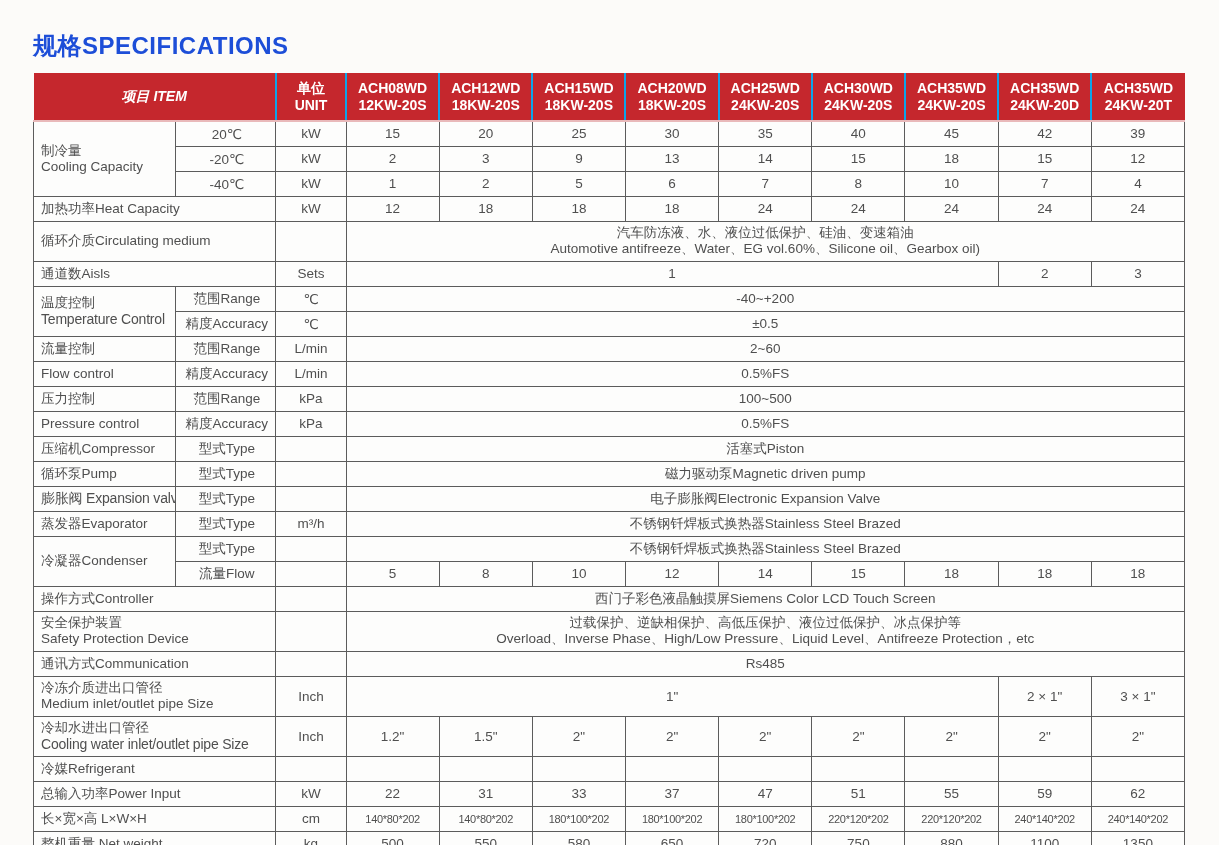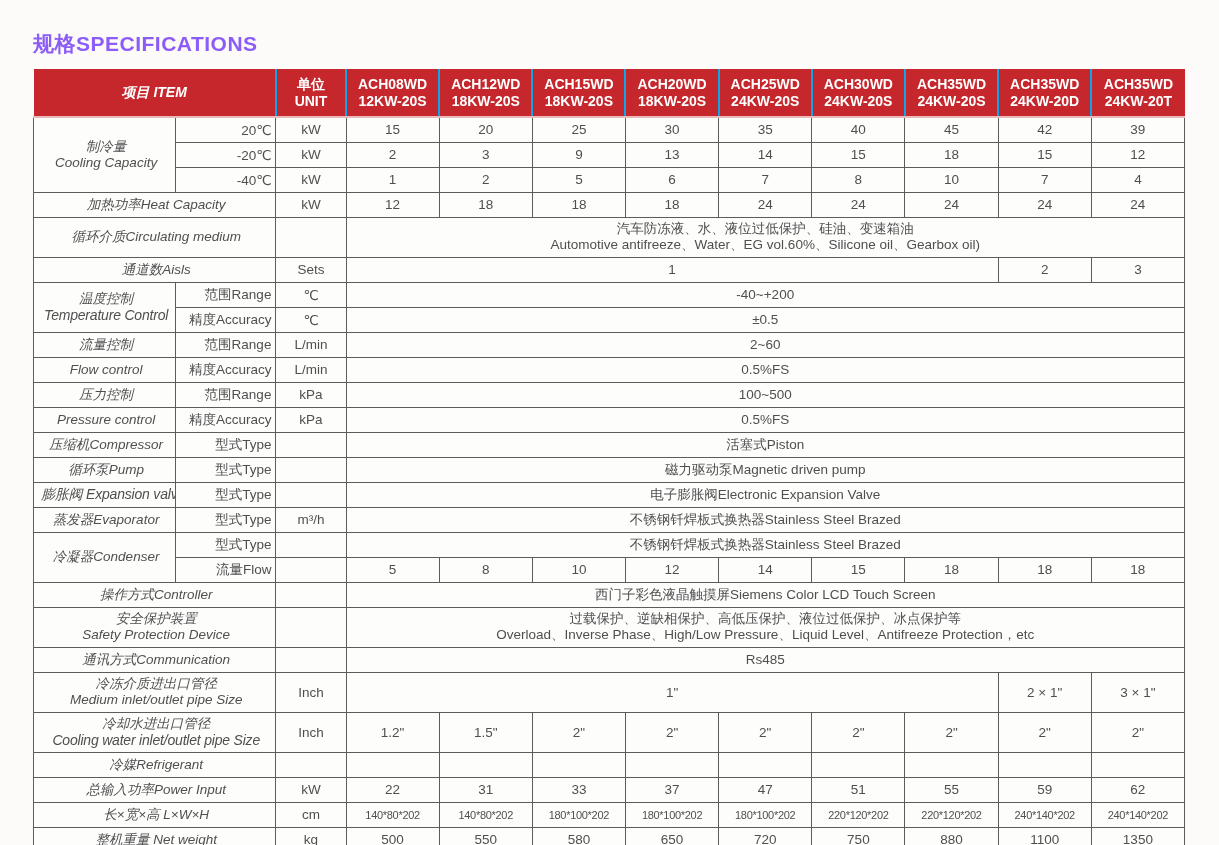--- a/index.html
+++ b/index.html
@@ -5,7 +5,7 @@
   html,body{margin:0;padding:0;background:#fcfbf9;
     font-family:"Liberation Sans","DejaVu Sans",sans-serif;}
   .page{width:1219px;height:845px;box-sizing:border-box;padding:30px 33px 0 33px;overflow:hidden;}
-  .title{font-size:21px;font-weight:bold;color:#8b5cf6;letter-spacing:.5px;margin:0 0 11px 0;}
+  .title{font-size:24px;font-weight:bold;color:#1d4ed8;letter-spacing:.5px;margin:0 0 11px 0;}
   table.spec{border-collapse:collapse;table-layout:fixed;width:1152px;}
   
   thead th{background:#c5272d;color:#ffffff;font-size:14px;font-weight:bold;

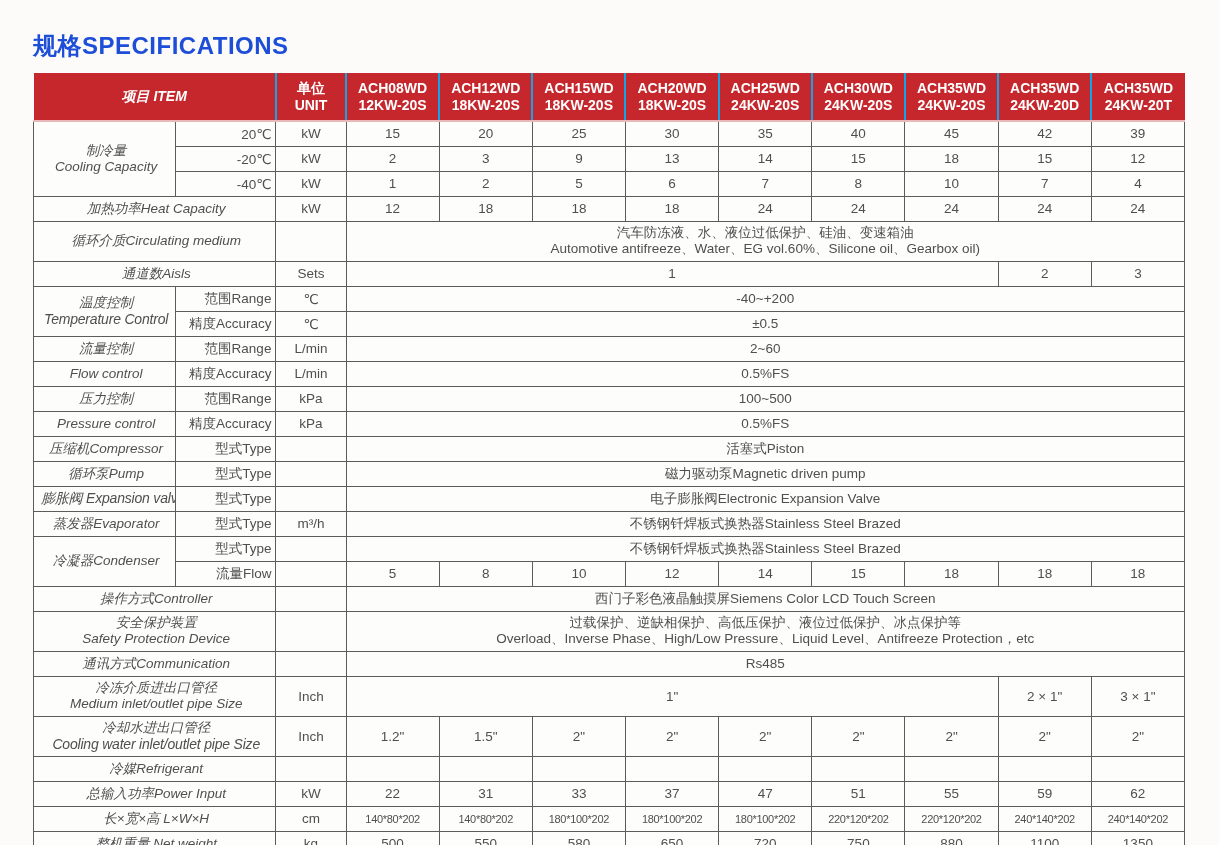--- a/index.html
+++ b/index.html
@@ -18,7 +18,7 @@
     padding:1px 4px;background:#fdfdfc;overflow:hidden;white-space:nowrap;}
   tr.s{height:25px;} tr.d{height:40px;}
   td.lab{text-align:center;padding-left:7px;line-height:1.18;font-style:italic;}
-  td.sub{text-align:right;padding-left:6px;}
+  td.sub{text-align:center;padding-left:6px;}
   td.unit,td.val{text-align:center;}
   td.val2{text-align:center;line-height:1.2;white-space:normal;}
   .tight{font-size:14px;letter-spacing:-0.2px;}

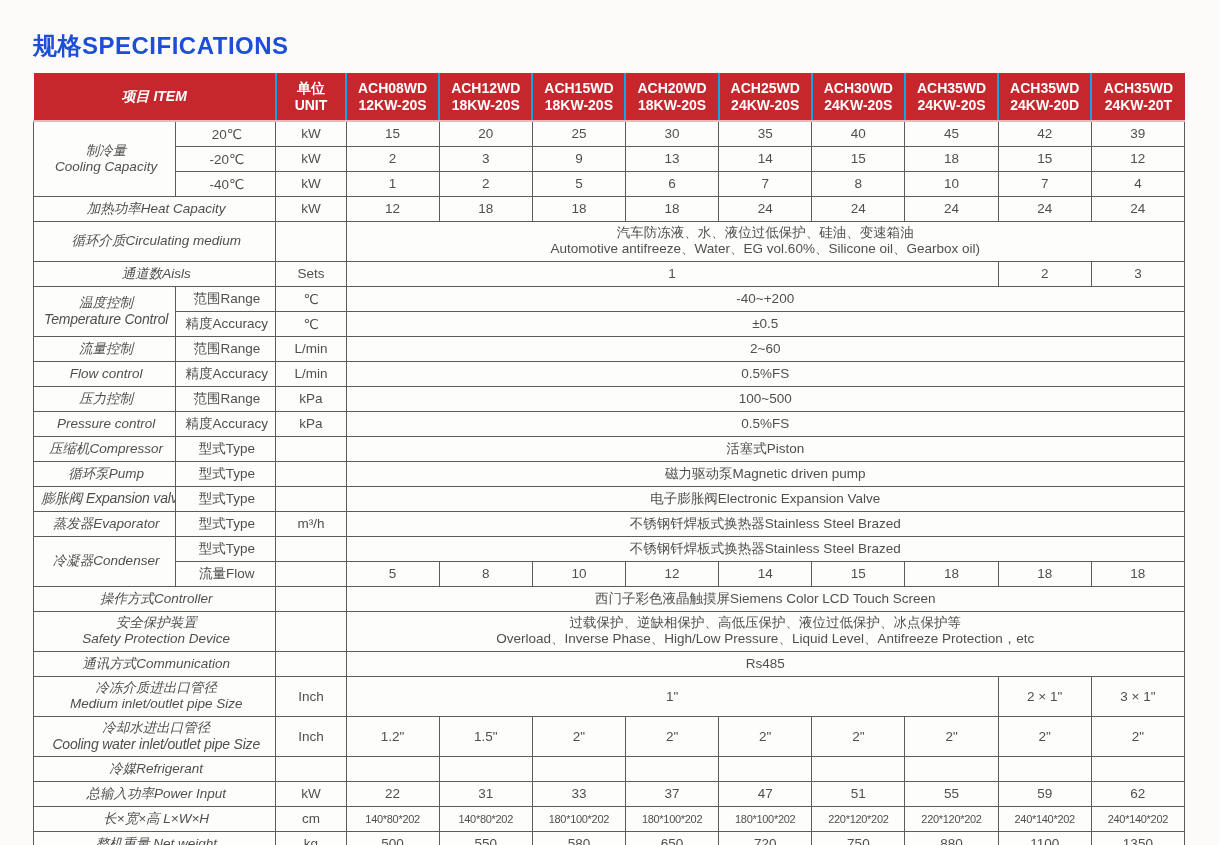--- a/index.html
+++ b/index.html
@@ -17,7 +17,7 @@
   td{border:1px solid #5c5c5c;color:#4f4f4f;font-size:13.5px;vertical-align:middle;
     padding:1px 4px;background:#fdfdfc;overflow:hidden;white-space:nowrap;}
   tr.s{height:25px;} tr.d{height:40px;}
-  td.lab{text-align:center;padding-left:7px;line-height:1.18;font-style:italic;}
+  td.lab{text-align:left;padding-left:7px;line-height:1.18;}
   td.sub{text-align:center;padding-left:6px;}
   td.unit,td.val{text-align:center;}
   td.val2{text-align:center;line-height:1.2;white-space:normal;}

